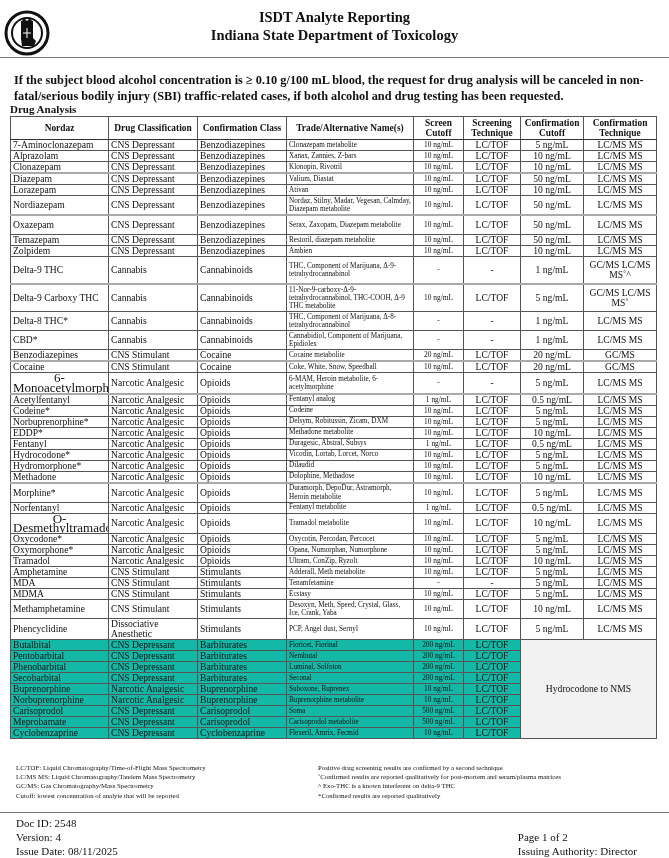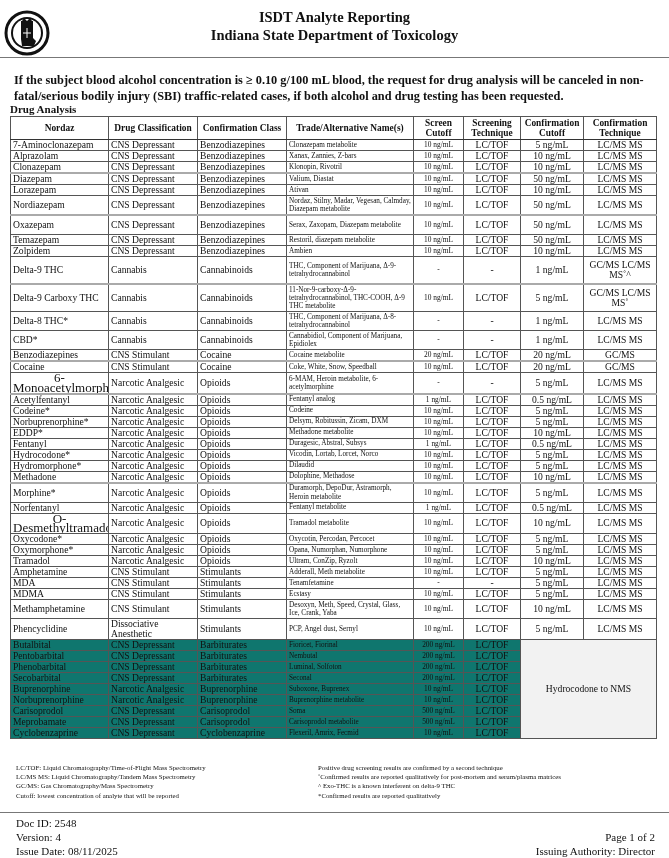--- a/index.html
+++ b/index.html
@@ -19,7 +19,7 @@
   table.grid tr.r1 td { height:10px; }
   table.grid tr.r2 td { height:18px; }
   table.grid tr.r3 td { height:26px; }
-  table.grid tr.shade td { background:#0f766e; }
+  table.grid tr.shade td { background:#14b8a6; }
   table.grid tr.thick td { border-top:2px solid #aaa; }
   td.outsourced { background:#f2f2f2 !important; text-align:center; font-size:9px; }
   .legend { position:absolute; top:763px; font-size:6.8px; line-height:9.2px; }

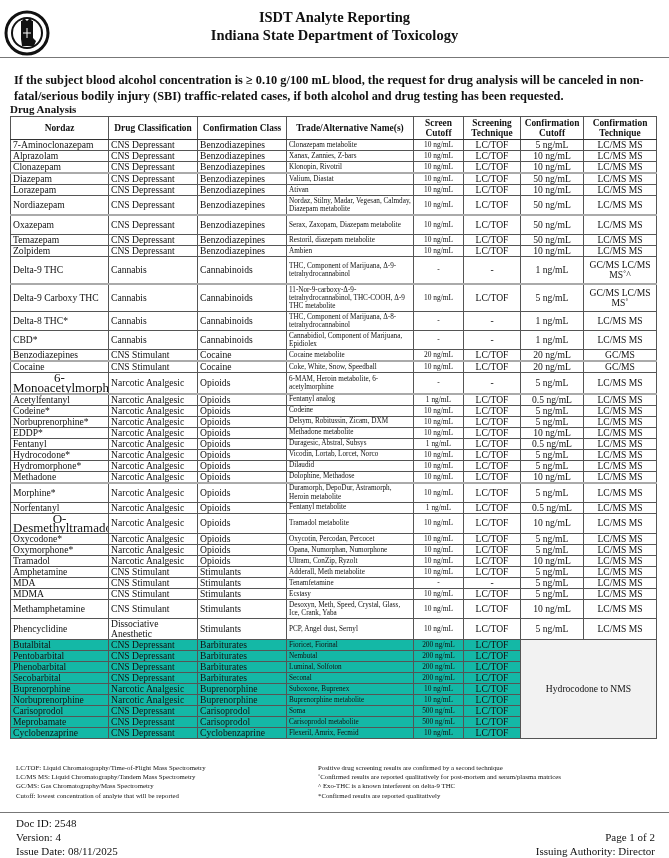--- a/index.html
+++ b/index.html
@@ -27,7 +27,7 @@
   .legend.right { left:318px; }
   .hr-bot { position:absolute; left:0; right:0; top:812px; height:1px; background:#777; }
   .footer-left { position:absolute; left:16px; top:816px; font-size:11px; line-height:14px; }
-  .footer-right { position:absolute; right:14px; top:830px; font-size:11px; line-height:14px; text-align:right; }
+  .footer-right { position:absolute; right:32px; top:830px; font-size:11px; line-height:14px; text-align:left; }
 </style>
 </head>
 <body>

